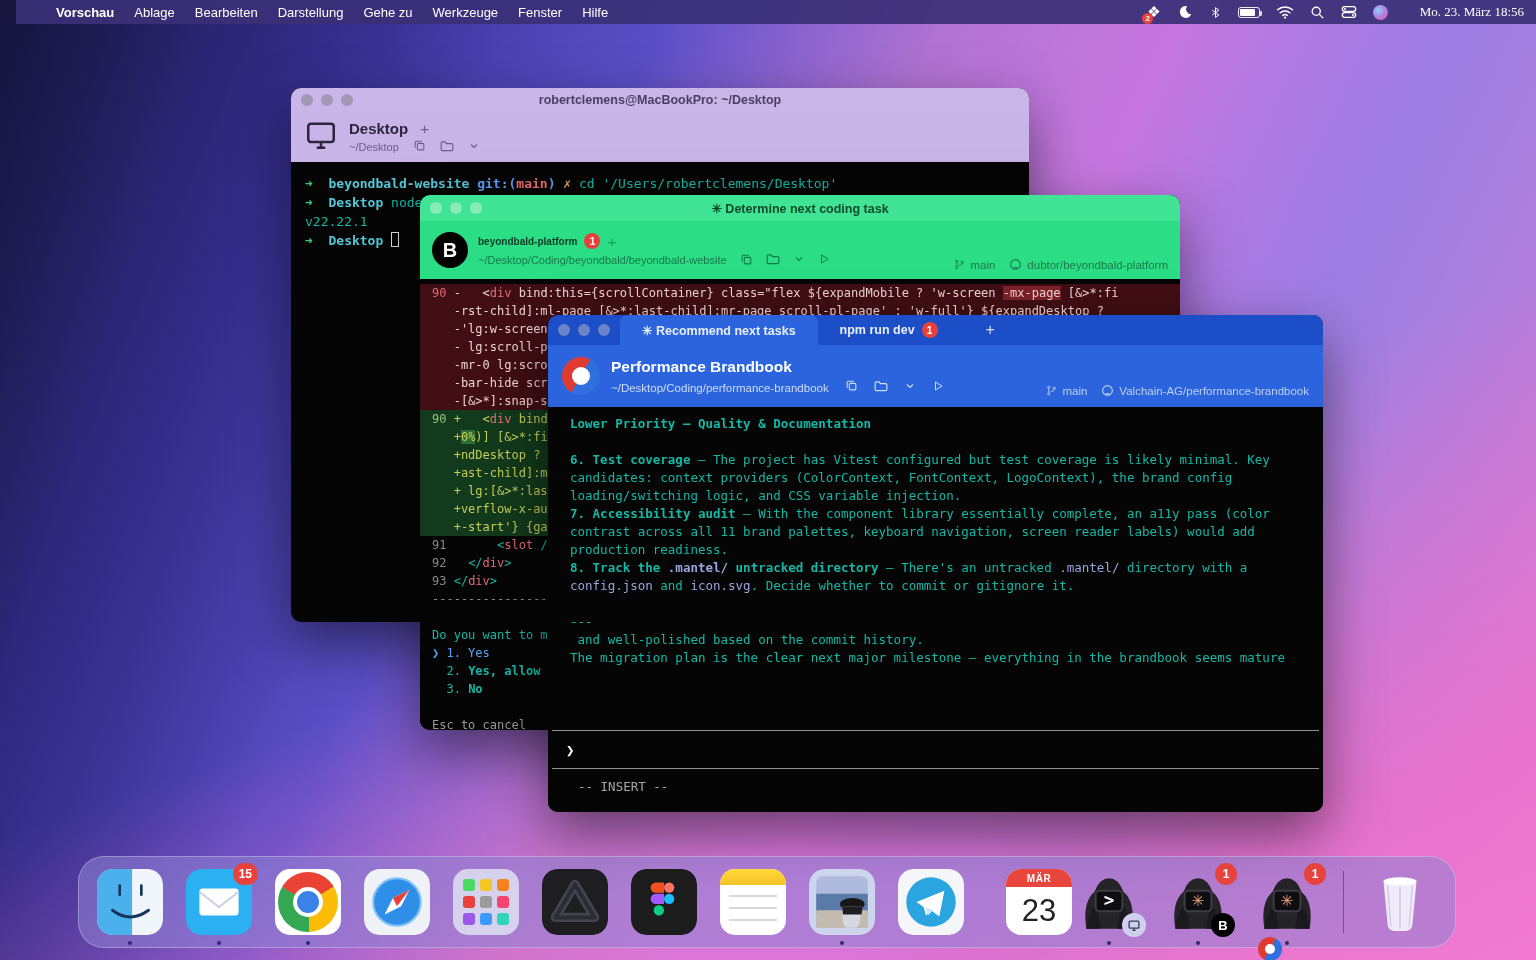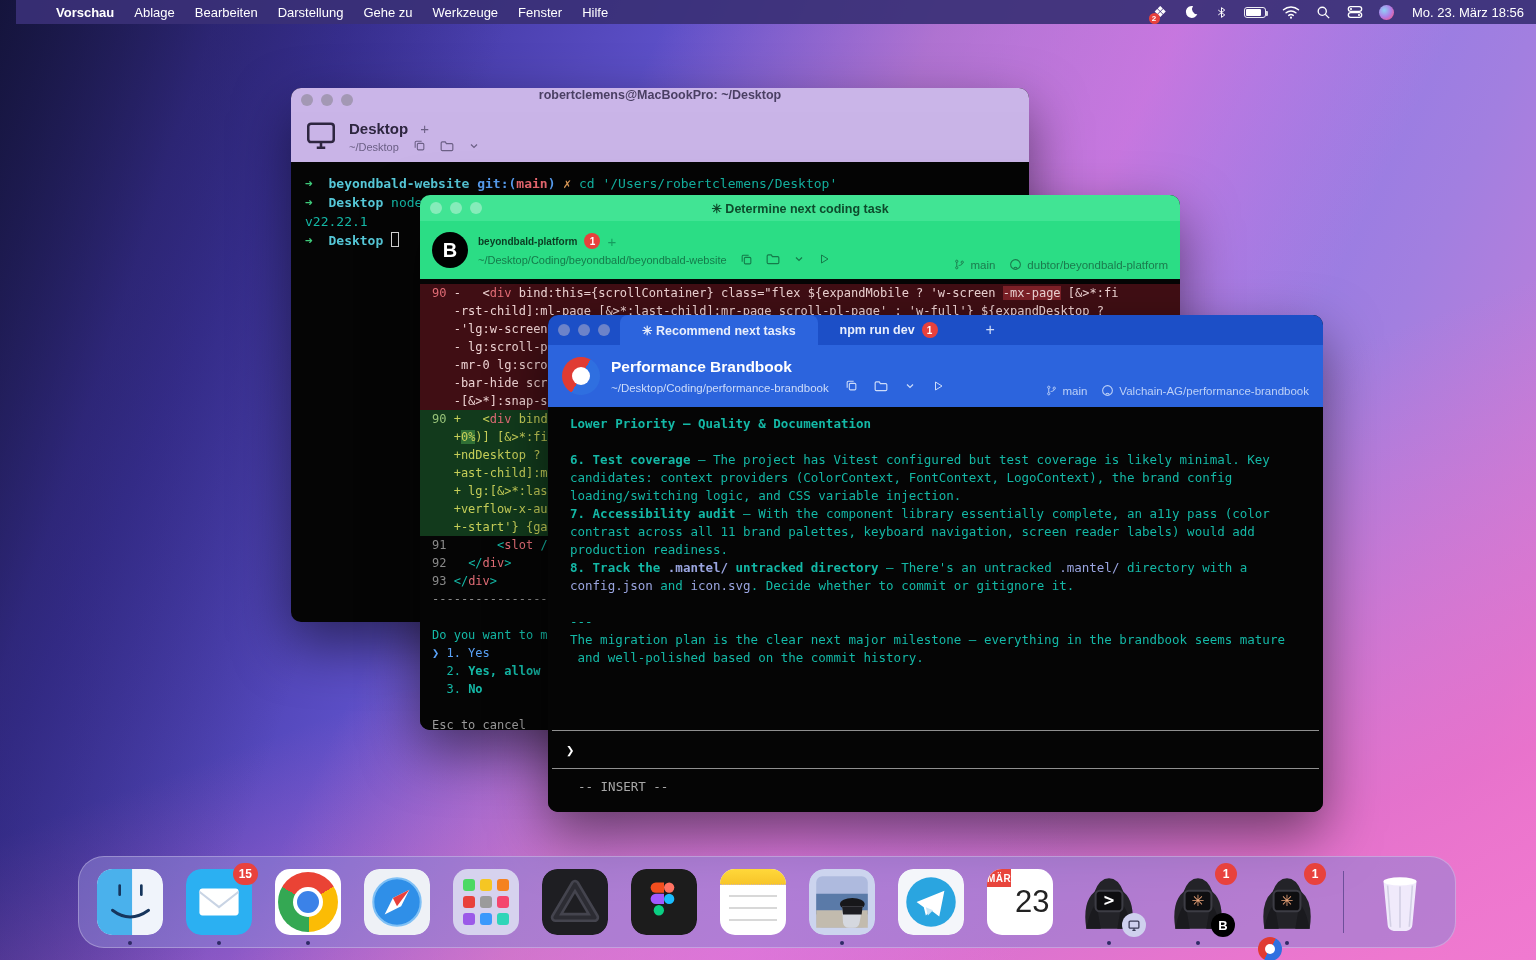--- a/index.html
+++ b/index.html
@@ -27,7 +27,7 @@
   .battery::before { content:''; position:absolute; inset:1px 4px 1px 1px; background:#fff; border-radius:1px; }
   .battery::after { content:''; position:absolute; right:-3px; top:3px; width:2px; height:5px; background:rgba(255,255,255,.8); border-radius:0 1px 1px 0; }
   .siri { width:15px; height:15px; border-radius:50%; background:radial-gradient(circle at 35% 35%, #8fd0f5, #b07de8 50%, #e8609a 80%); }
-  .clock { font-size:13px; margin-left:2px; }
+  .clock { font-size:13px; margin-left:16px;font-family:Liberation Serif, serif; }
 
   
   .win { position:absolute; border-radius:10px; overflow:hidden; box-shadow:0 22px 55px rgba(0,0,0,.5); }

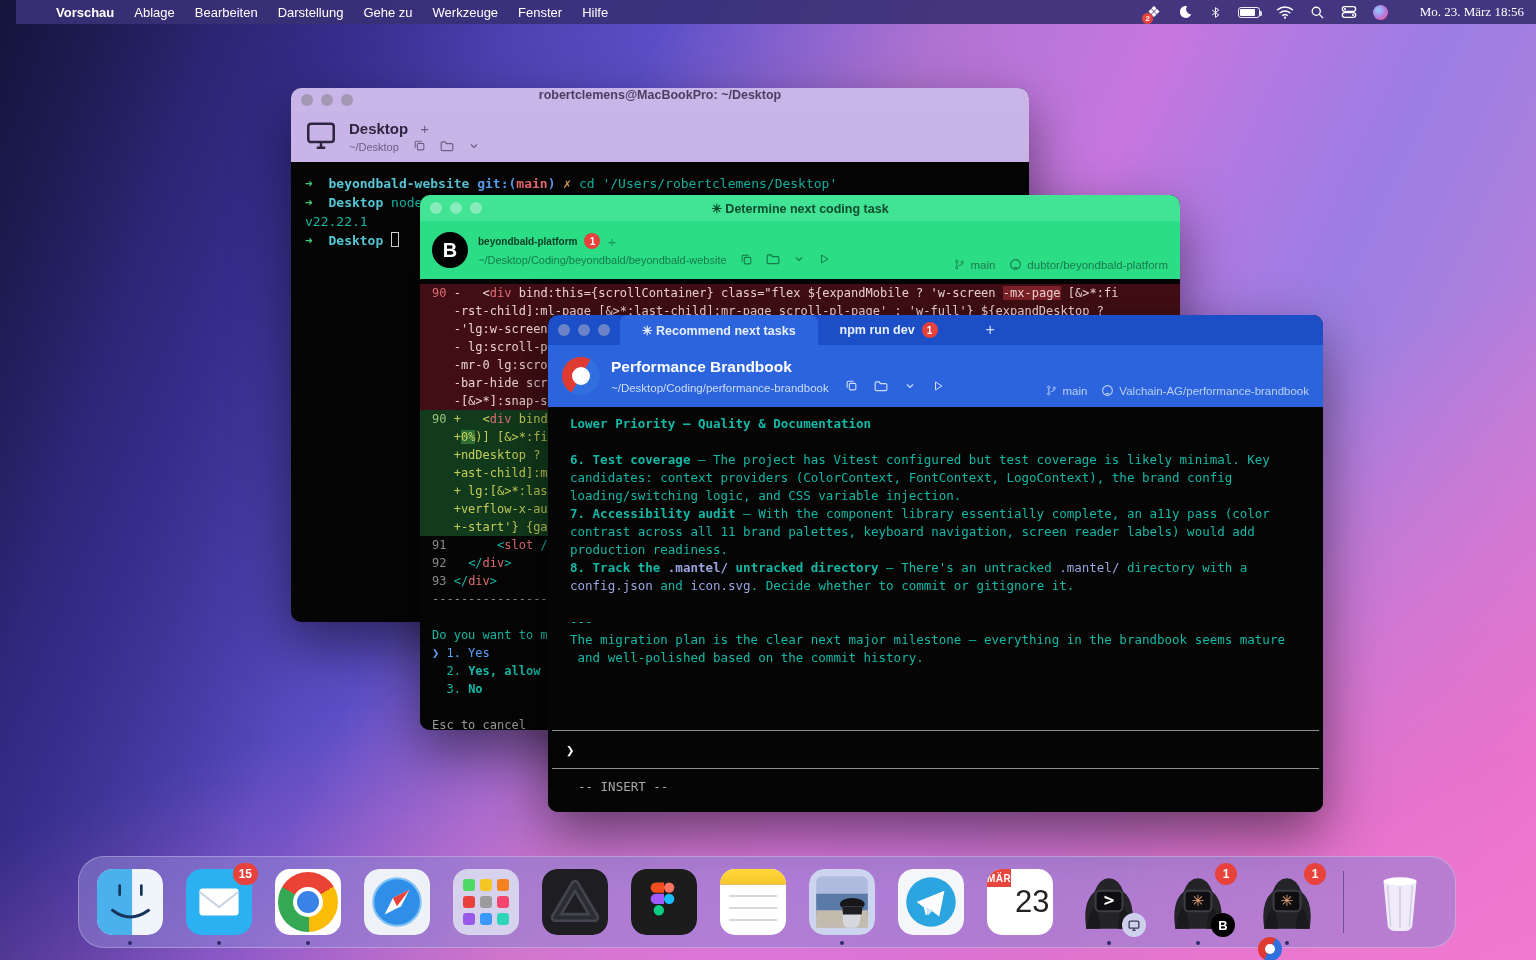--- a/index.html
+++ b/index.html
@@ -38,7 +38,7 @@
 
   
   .win-back { left:291px; top:88px; width:738px; height:534px; z-index:2; background:#050505; }
-  .wb-title { position:relative; height:24px; background:#cab5e8; display:flex; justify-content:center;
+  .wb-title { position:relative; height:24px; background:#cab5e8; display:flex; align-items:center; justify-content:center;
     color:#4a3f63; font-size:12.5px; font-weight:bold; }
   .wb-title .dot3 { background:#a398b4; }
   .wb-head { height:50px; background:#c9b4e7; display:flex; align-items:center; padding:0 12px; color:#2e2640; }

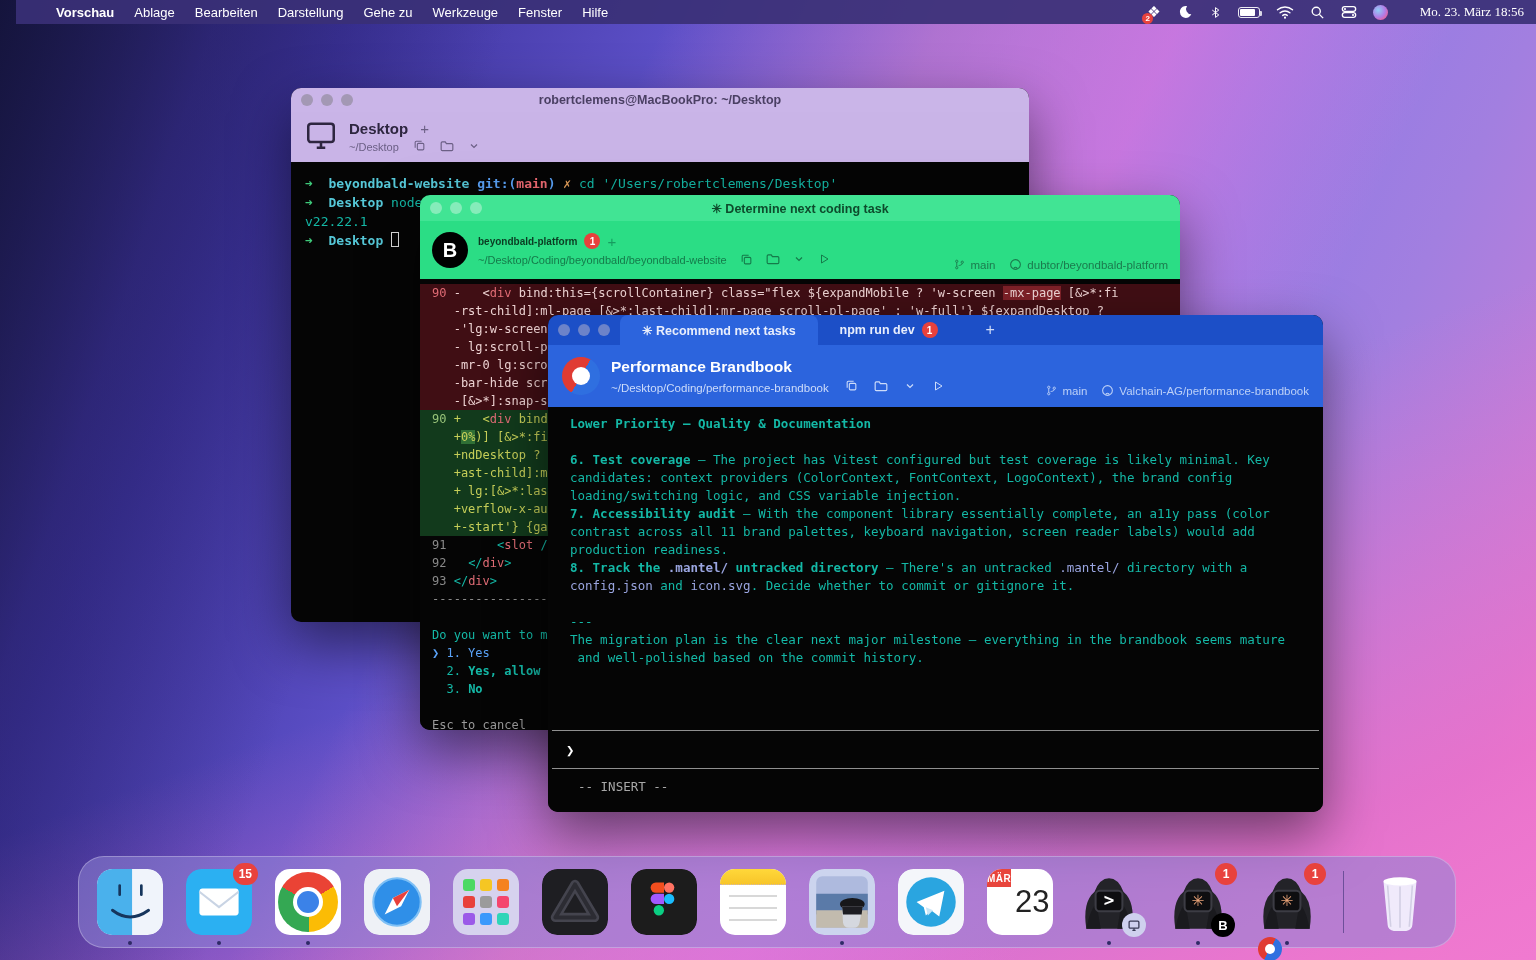--- a/index.html
+++ b/index.html
@@ -388,8 +388,8 @@
           <div class="tl"><span class="c-code">config.json</span><span class="c-w"> and </span><span class="c-code">icon.svg</span><span class="c-w">. Decide whether to commit or gitignore it.</span></div>
           <div class="tl">&nbsp;</div>
           <div class="tl"><span class="c-w">---</span></div>
+          <div class="tl"><span class="c-w"> and well-polished based on the commit history.</span></div>
           <div class="tl"><span class="c-w">The migration plan is the clear next major milestone — everything in the brandbook seems mature</span></div>
-          <div class="tl"><span class="c-w"> and well-polished based on the commit history.</span></div>
           <div class="tl">&nbsp;</div>
         </div>
       <div class="bw-bottom">

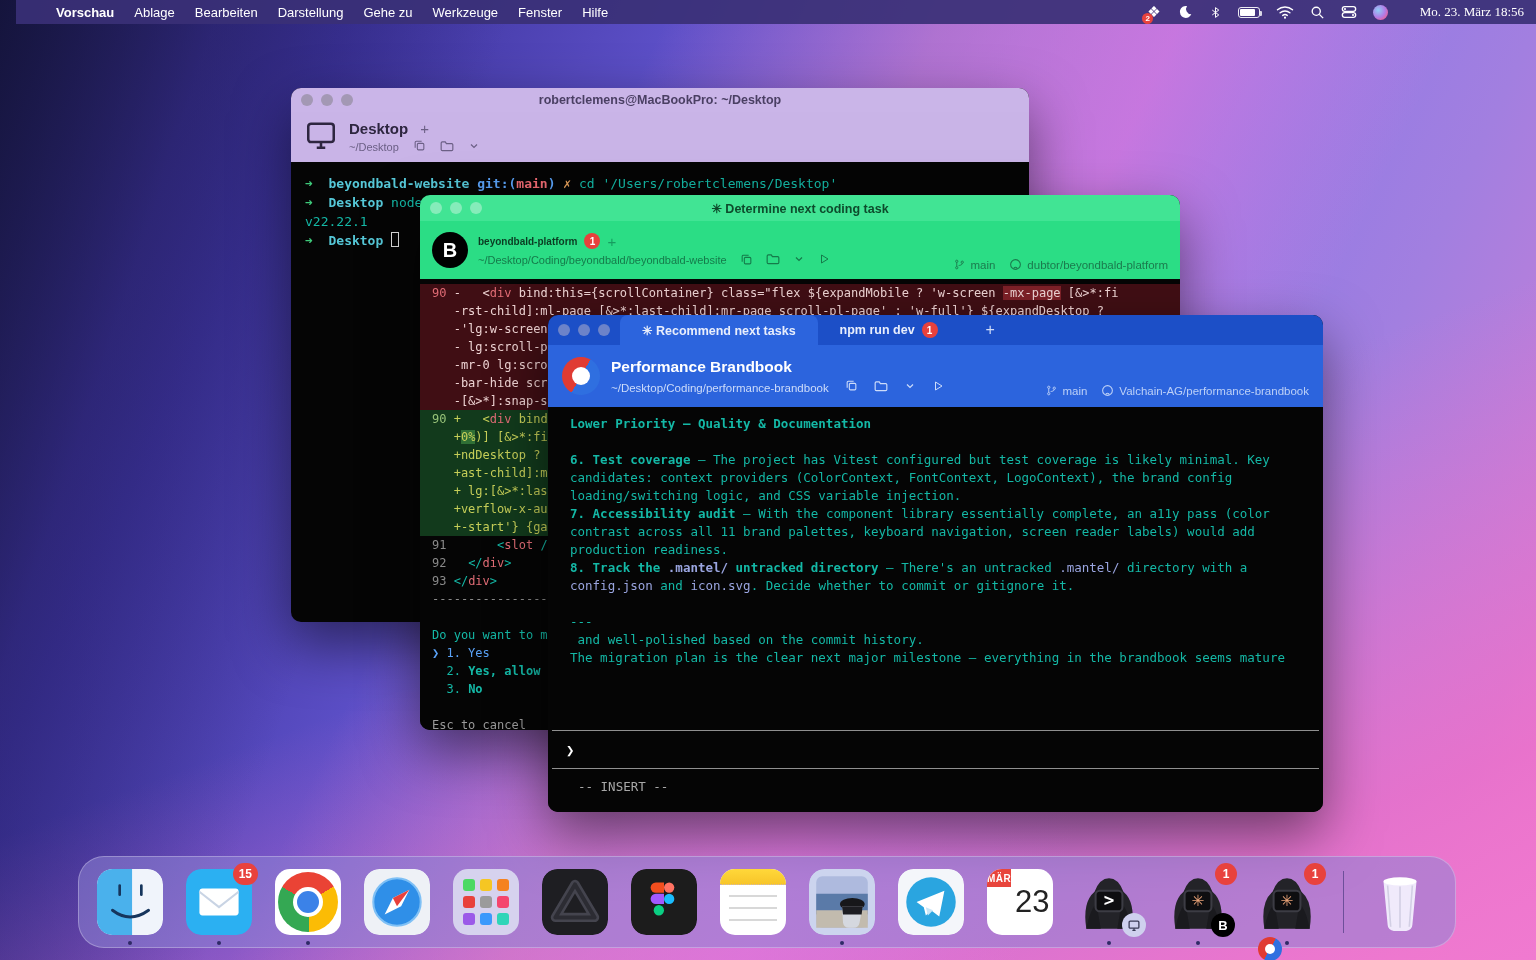--- a/index.html
+++ b/index.html
@@ -123,7 +123,7 @@
   .ic-notes { background:#fff; }
   .ic-notes .top { height:16px; background:linear-gradient(#ffd83a,#f7c52a); border-bottom:1px dotted #caa; }
   .ic-notes .ln { height:2px; background:#d8d8d8; margin:10px 9px 0; }
-  .ic-cal { background:#fff; display:flex; flex-direction:row; }
+  .ic-cal { background:#fff; display:flex; flex-direction:column;margin-left:19px; }
   .ic-cal .mo { height:18px; background:#e8453c; color:#fff; font-size:10px; font-weight:bold; display:flex; align-items:center; justify-content:center; letter-spacing:.5px; }
   .ic-cal .dy { flex:1; display:flex; align-items:center; justify-content:center; font-size:31px; color:#222; font-weight:300; }
   .ic-hood { background:transparent; }

